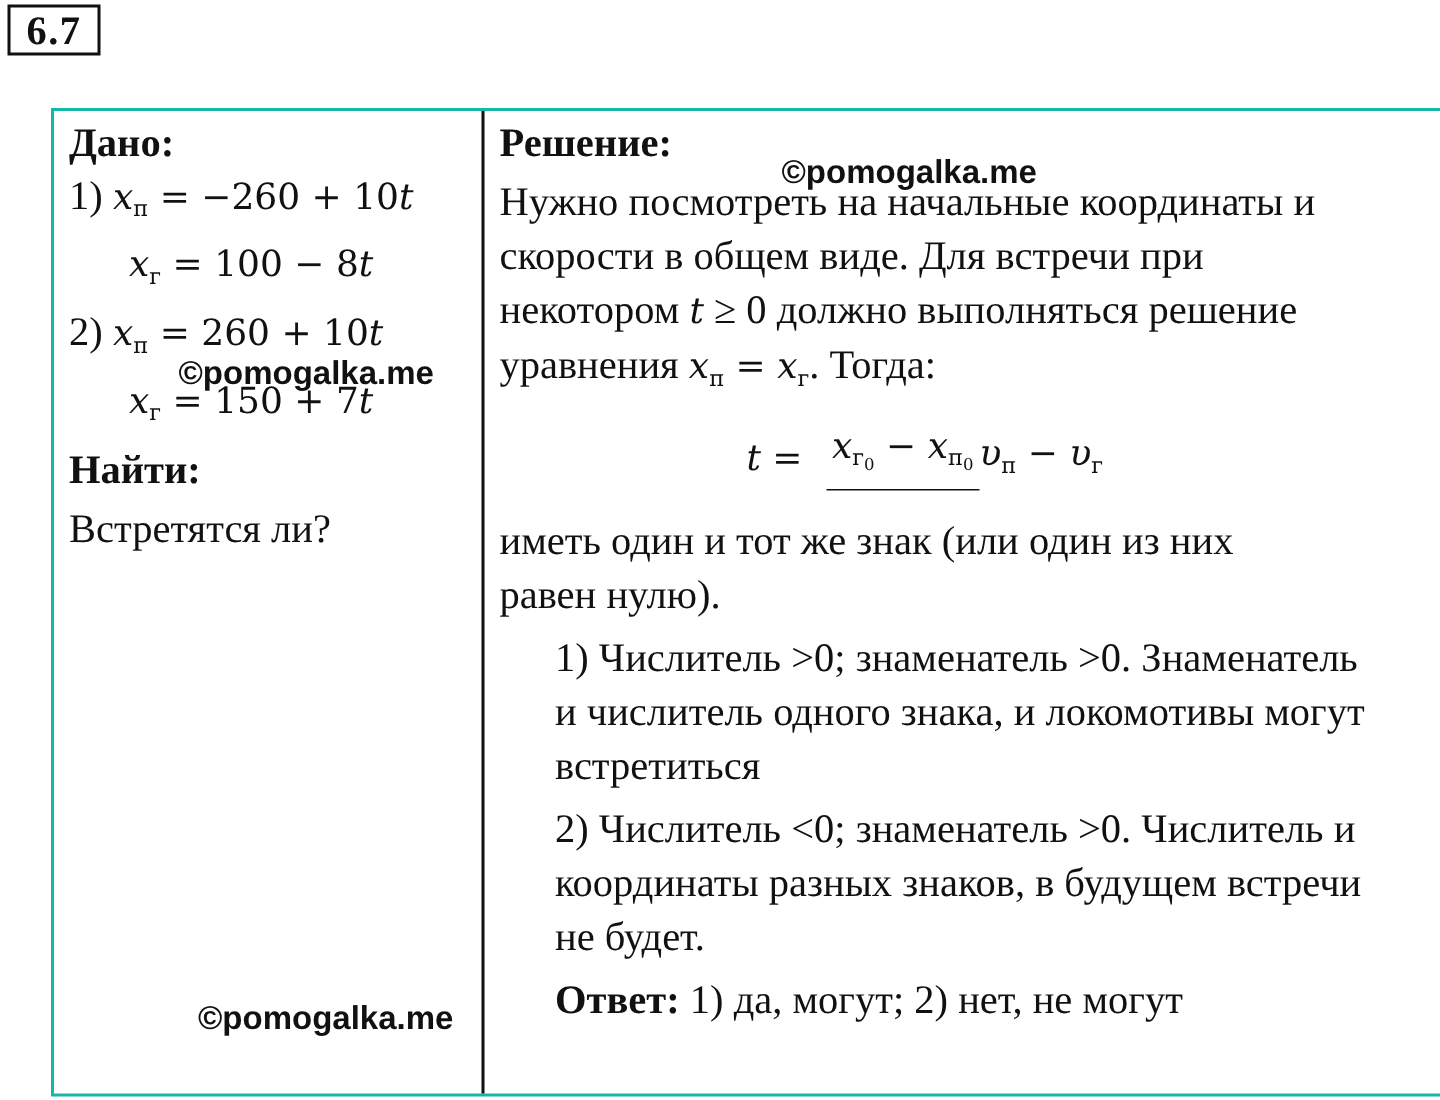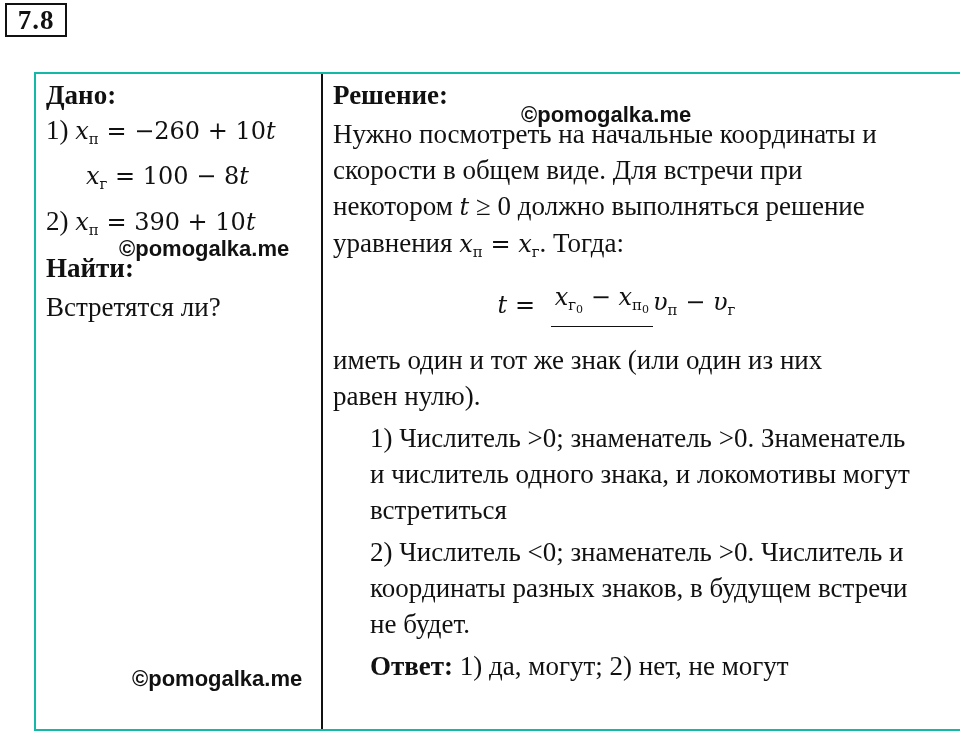--- a/index.html
+++ b/index.html
@@ -34,7 +34,7 @@
 </head>
 <body>
 
-<div class="label-box">7.8</div>
+<div class="label-box">6.7</div>
 
 <div class="table">
   <div class="col-left">

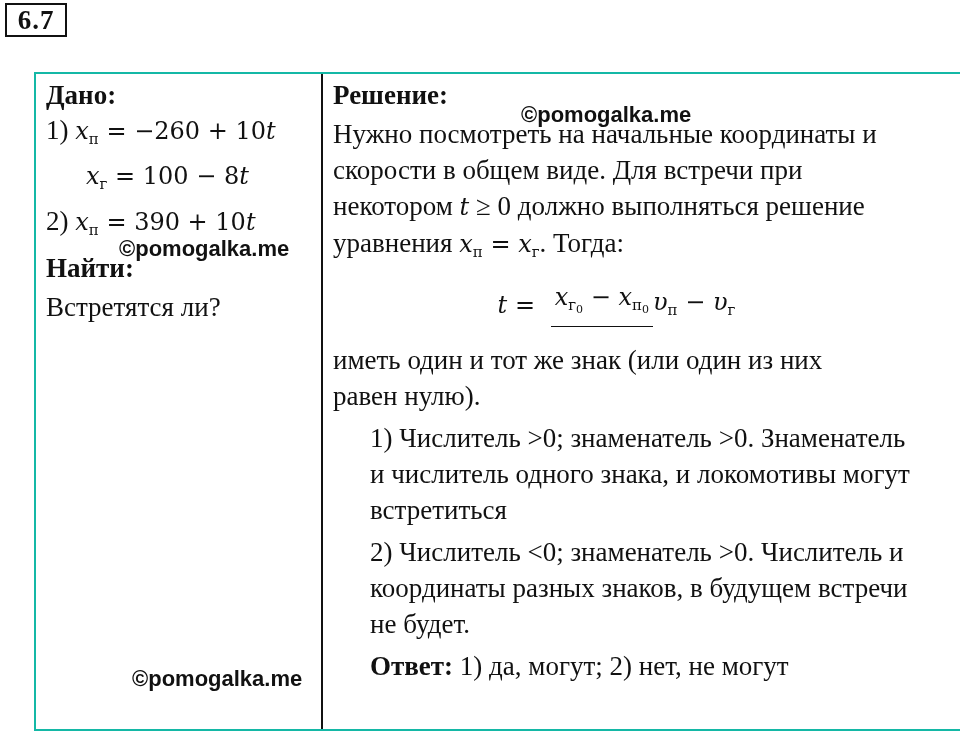--- a/index.html
+++ b/index.html
@@ -47,7 +47,7 @@
       <span class="mi">x</span><span class="sub">г</span><span> = 100 − 8</span><span class="mi">t</span>
     </div>
     <div class="line math">
-      <span style="font-family:'Liberation Serif',serif;font-size:27px;">2) </span><span class="mi">x</span><span class="sub">п</span><span> = 390 + 10</span><span class="mi">t</span>
+      <span style="font-family:'Liberation Serif',serif;font-size:27px;">2) </span><span class="mi">x</span><span class="sub">п</span><span> = 260 + 10</span><span class="mi">t</span>
     </div>
 
     <div class="hdr" style="margin-top:2px;">Найти:</div>

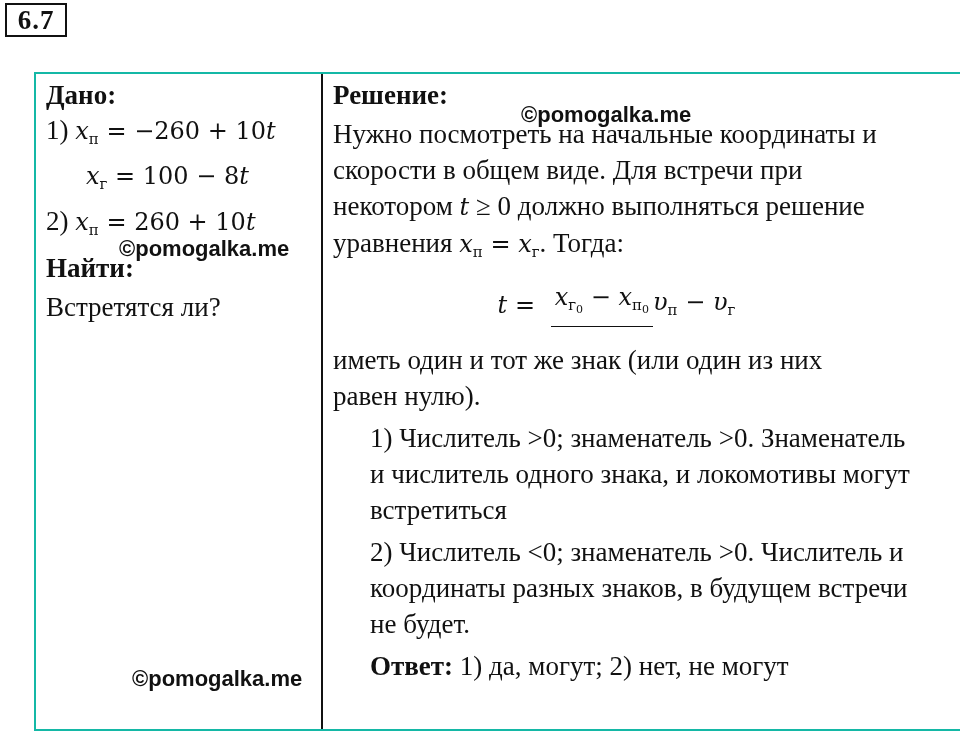--- a/index.html
+++ b/index.html
@@ -48,6 +48,9 @@
     </div>
     <div class="line math">
       <span style="font-family:'Liberation Serif',serif;font-size:27px;">2) </span><span class="mi">x</span><span class="sub">п</span><span> = 260 + 10</span><span class="mi">t</span>
+    </div>
+    <div class="line math indent">
+      <span class="mi">x</span><span class="sub">г</span><span> = 150 + 7</span><span class="mi">t</span>
     </div>
 
     <div class="hdr" style="margin-top:2px;">Найти:</div>

